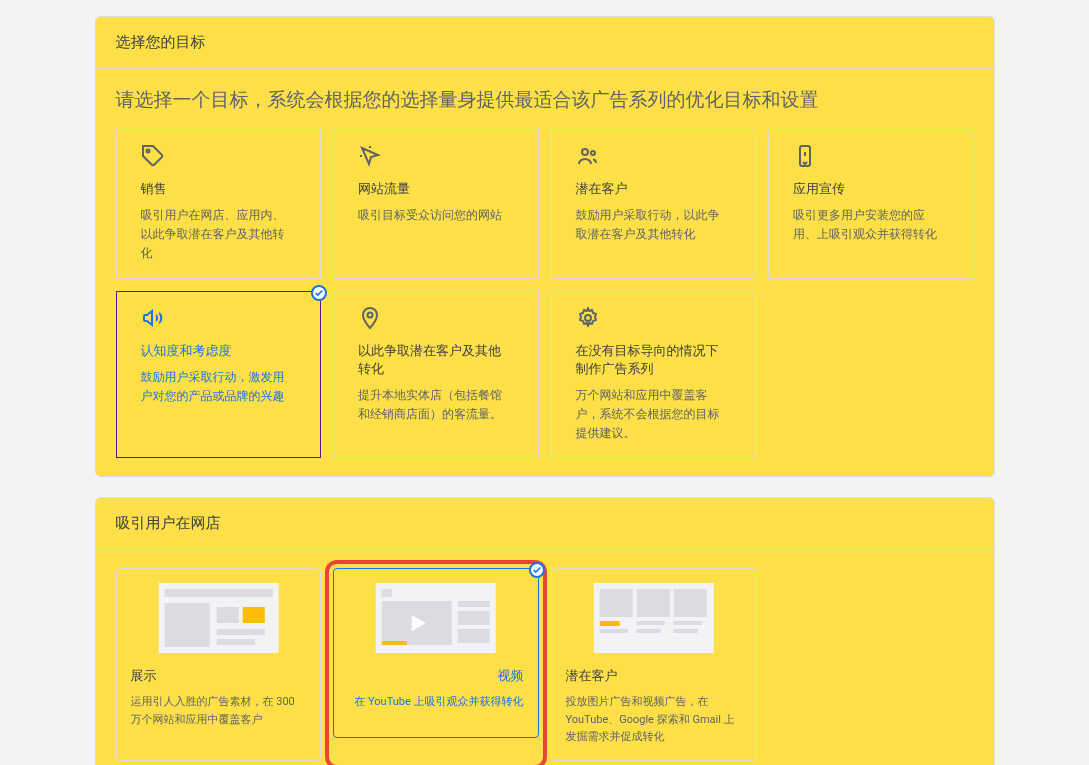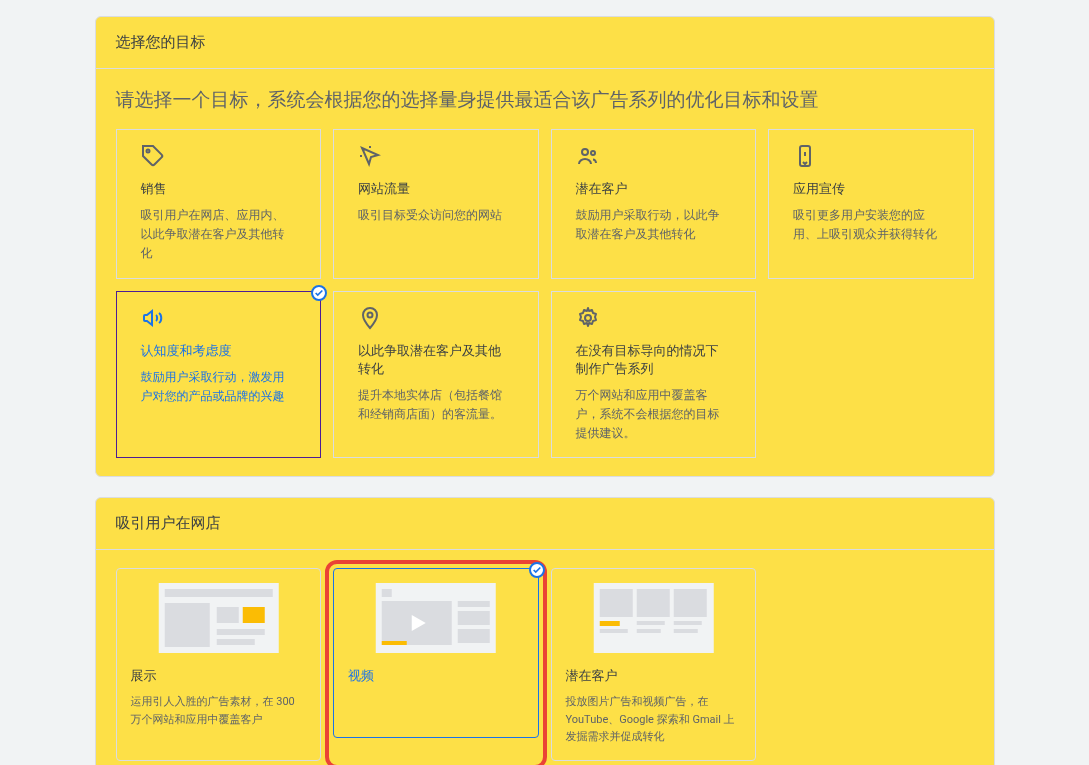--- a/index.html
+++ b/index.html
@@ -151,6 +151,7 @@
     }
     .highlight-box .type-card {
       margin: 0;
+      text-align: right;
     }
     svg.preview-svg {
       width: 100%;

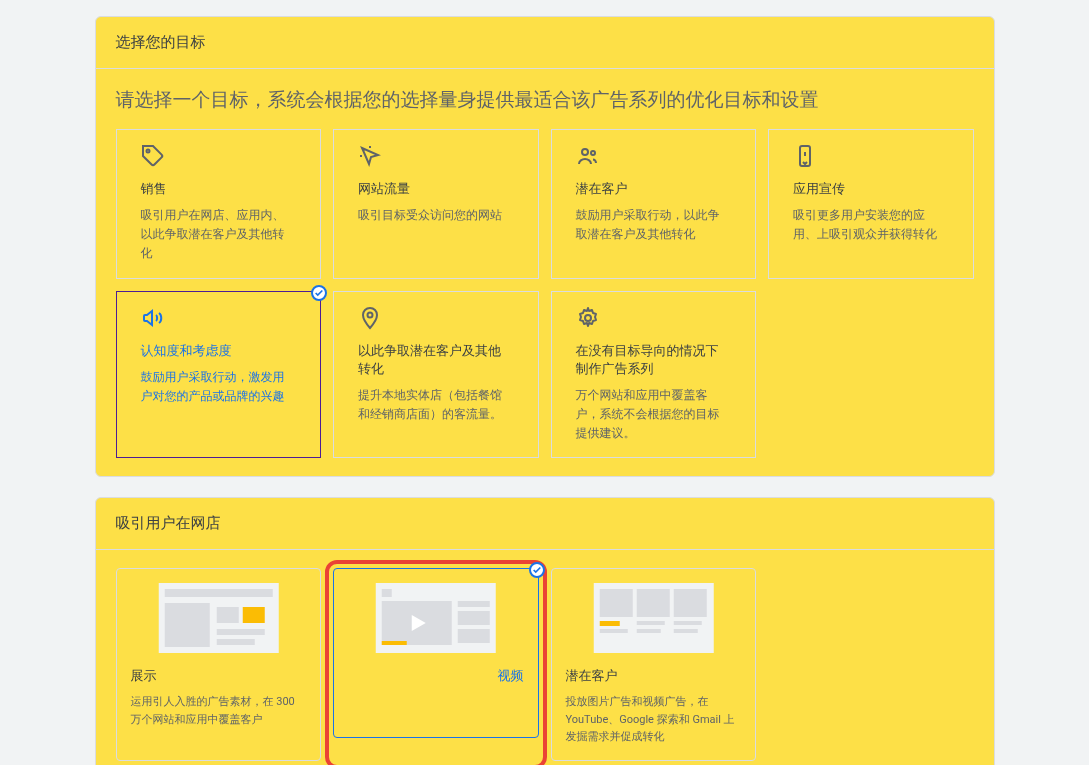--- a/index.html
+++ b/index.html
@@ -298,6 +298,7 @@
               </svg>
             </div>
             <div class="title">视频</div>
+            <div class="desc">在 YouTube 上吸引观众并获得转化</div>
           </div>
         </div>
 

